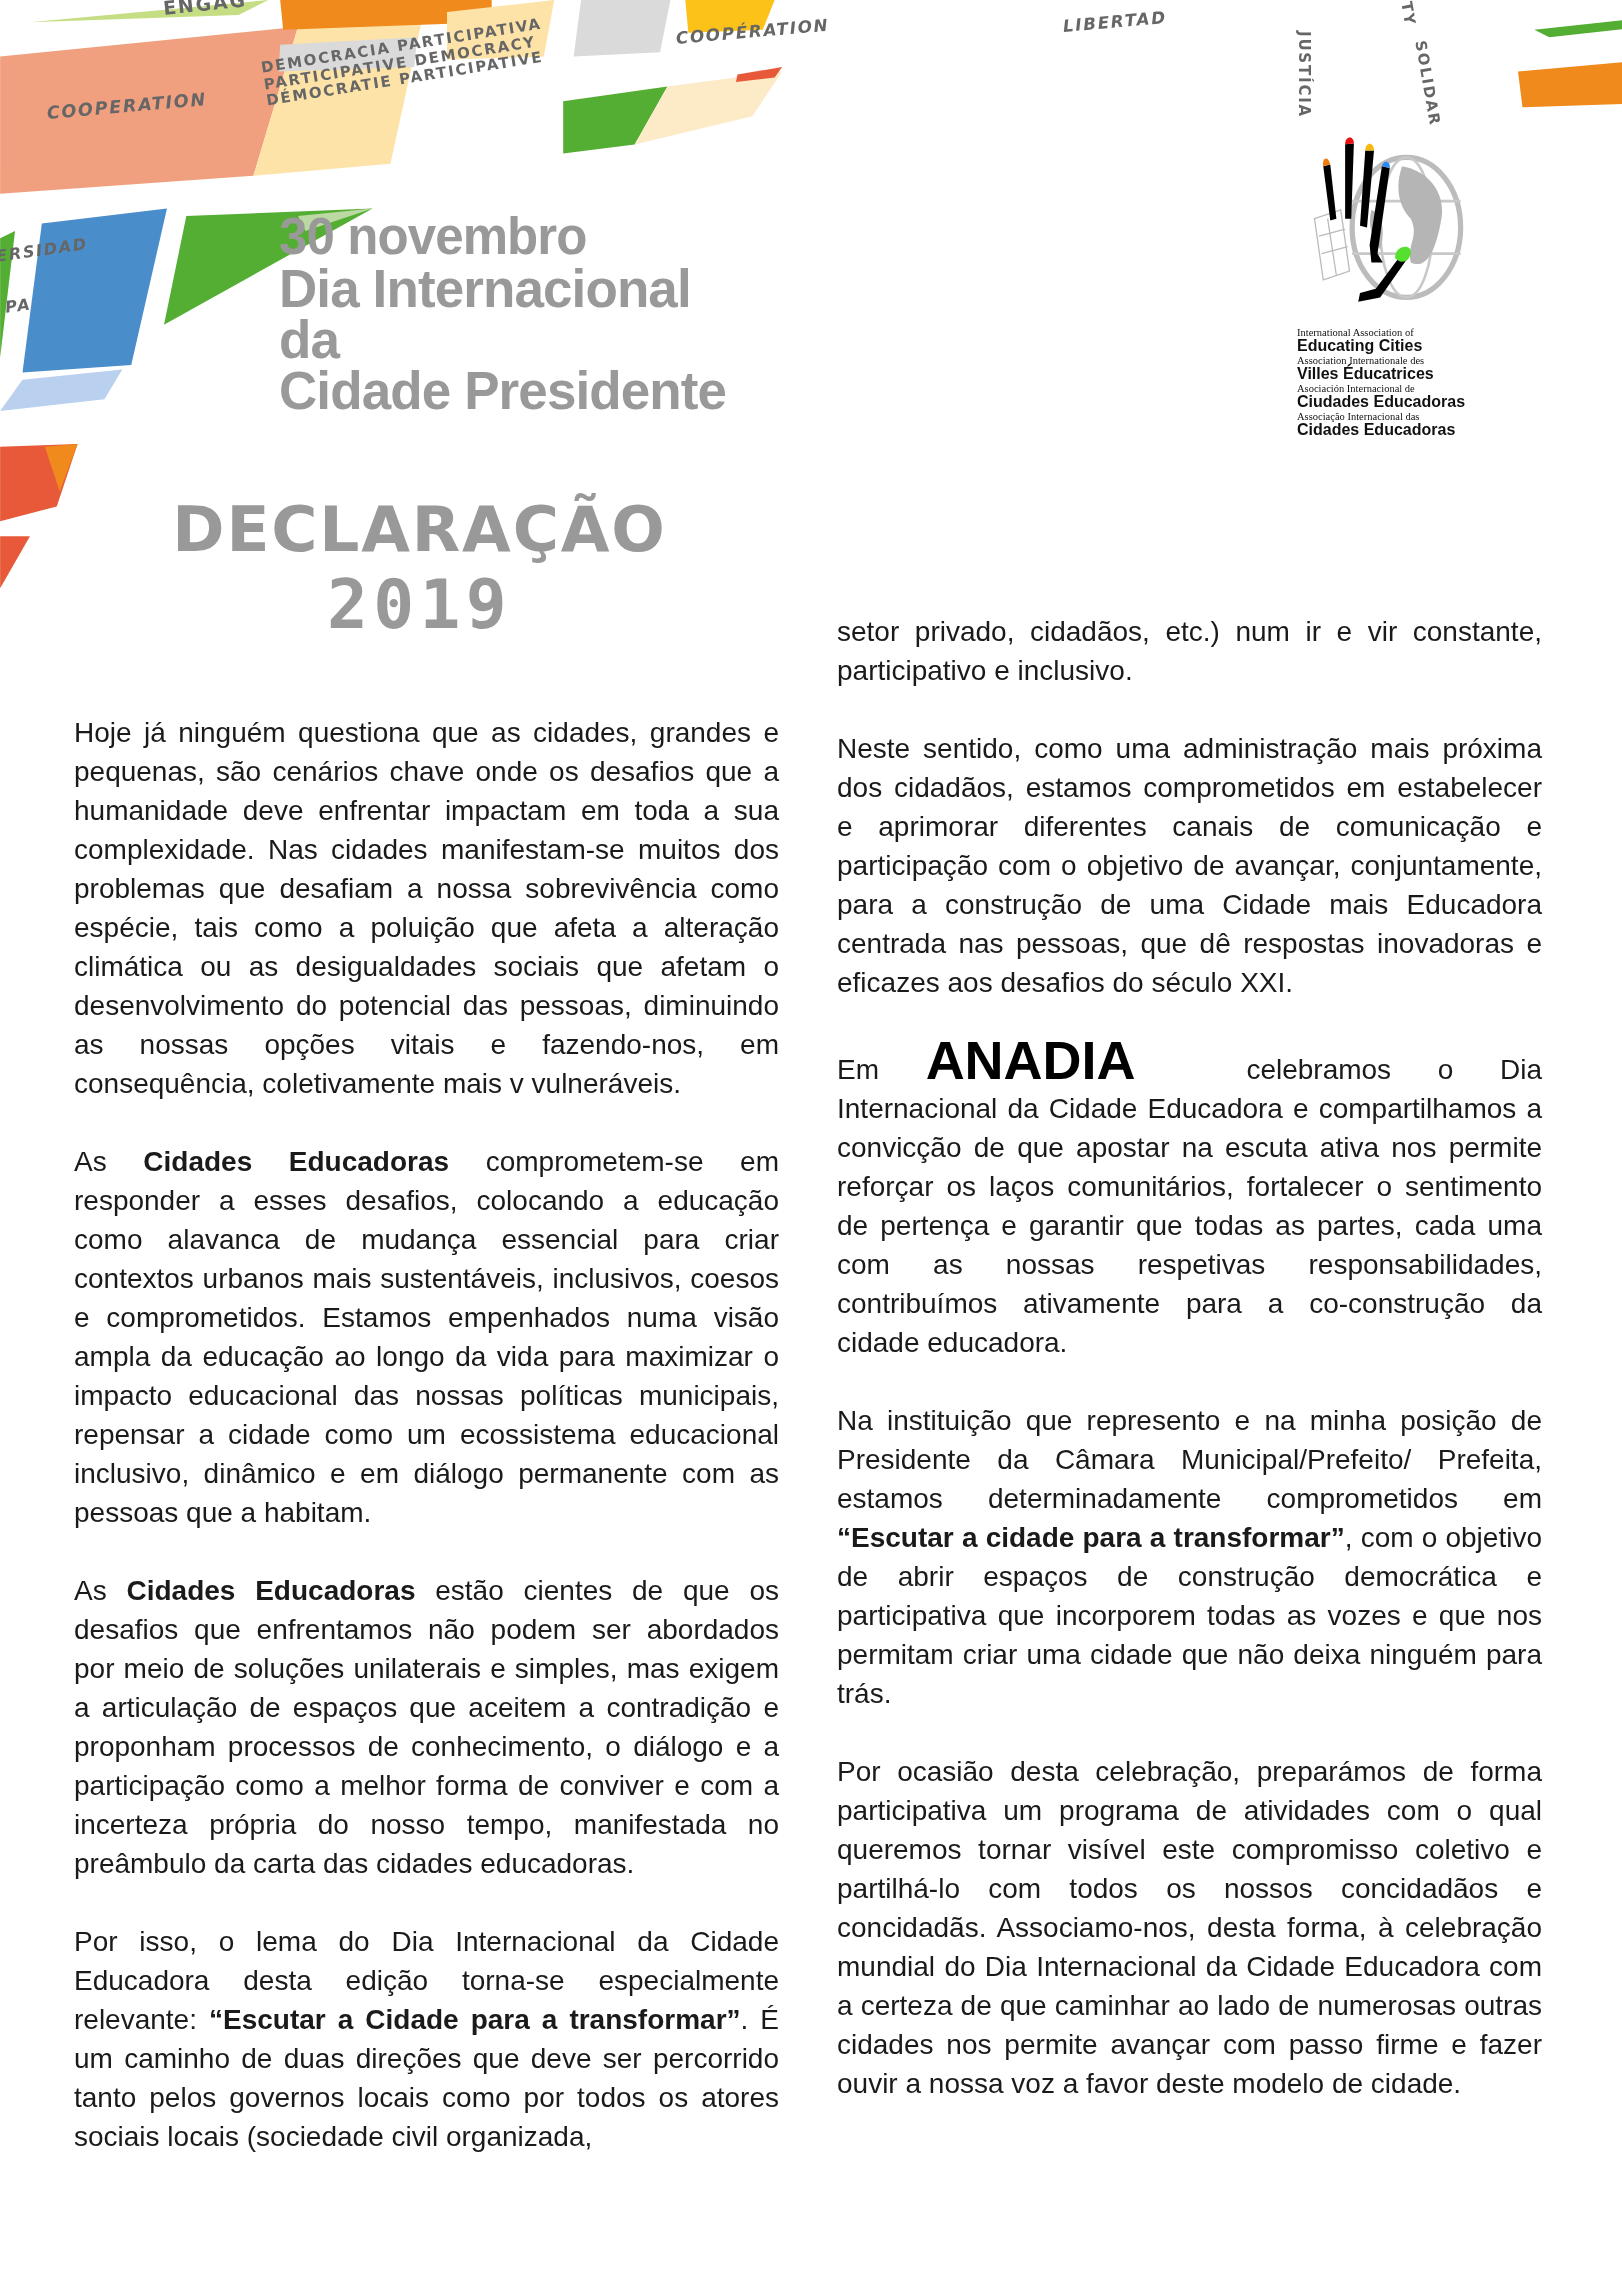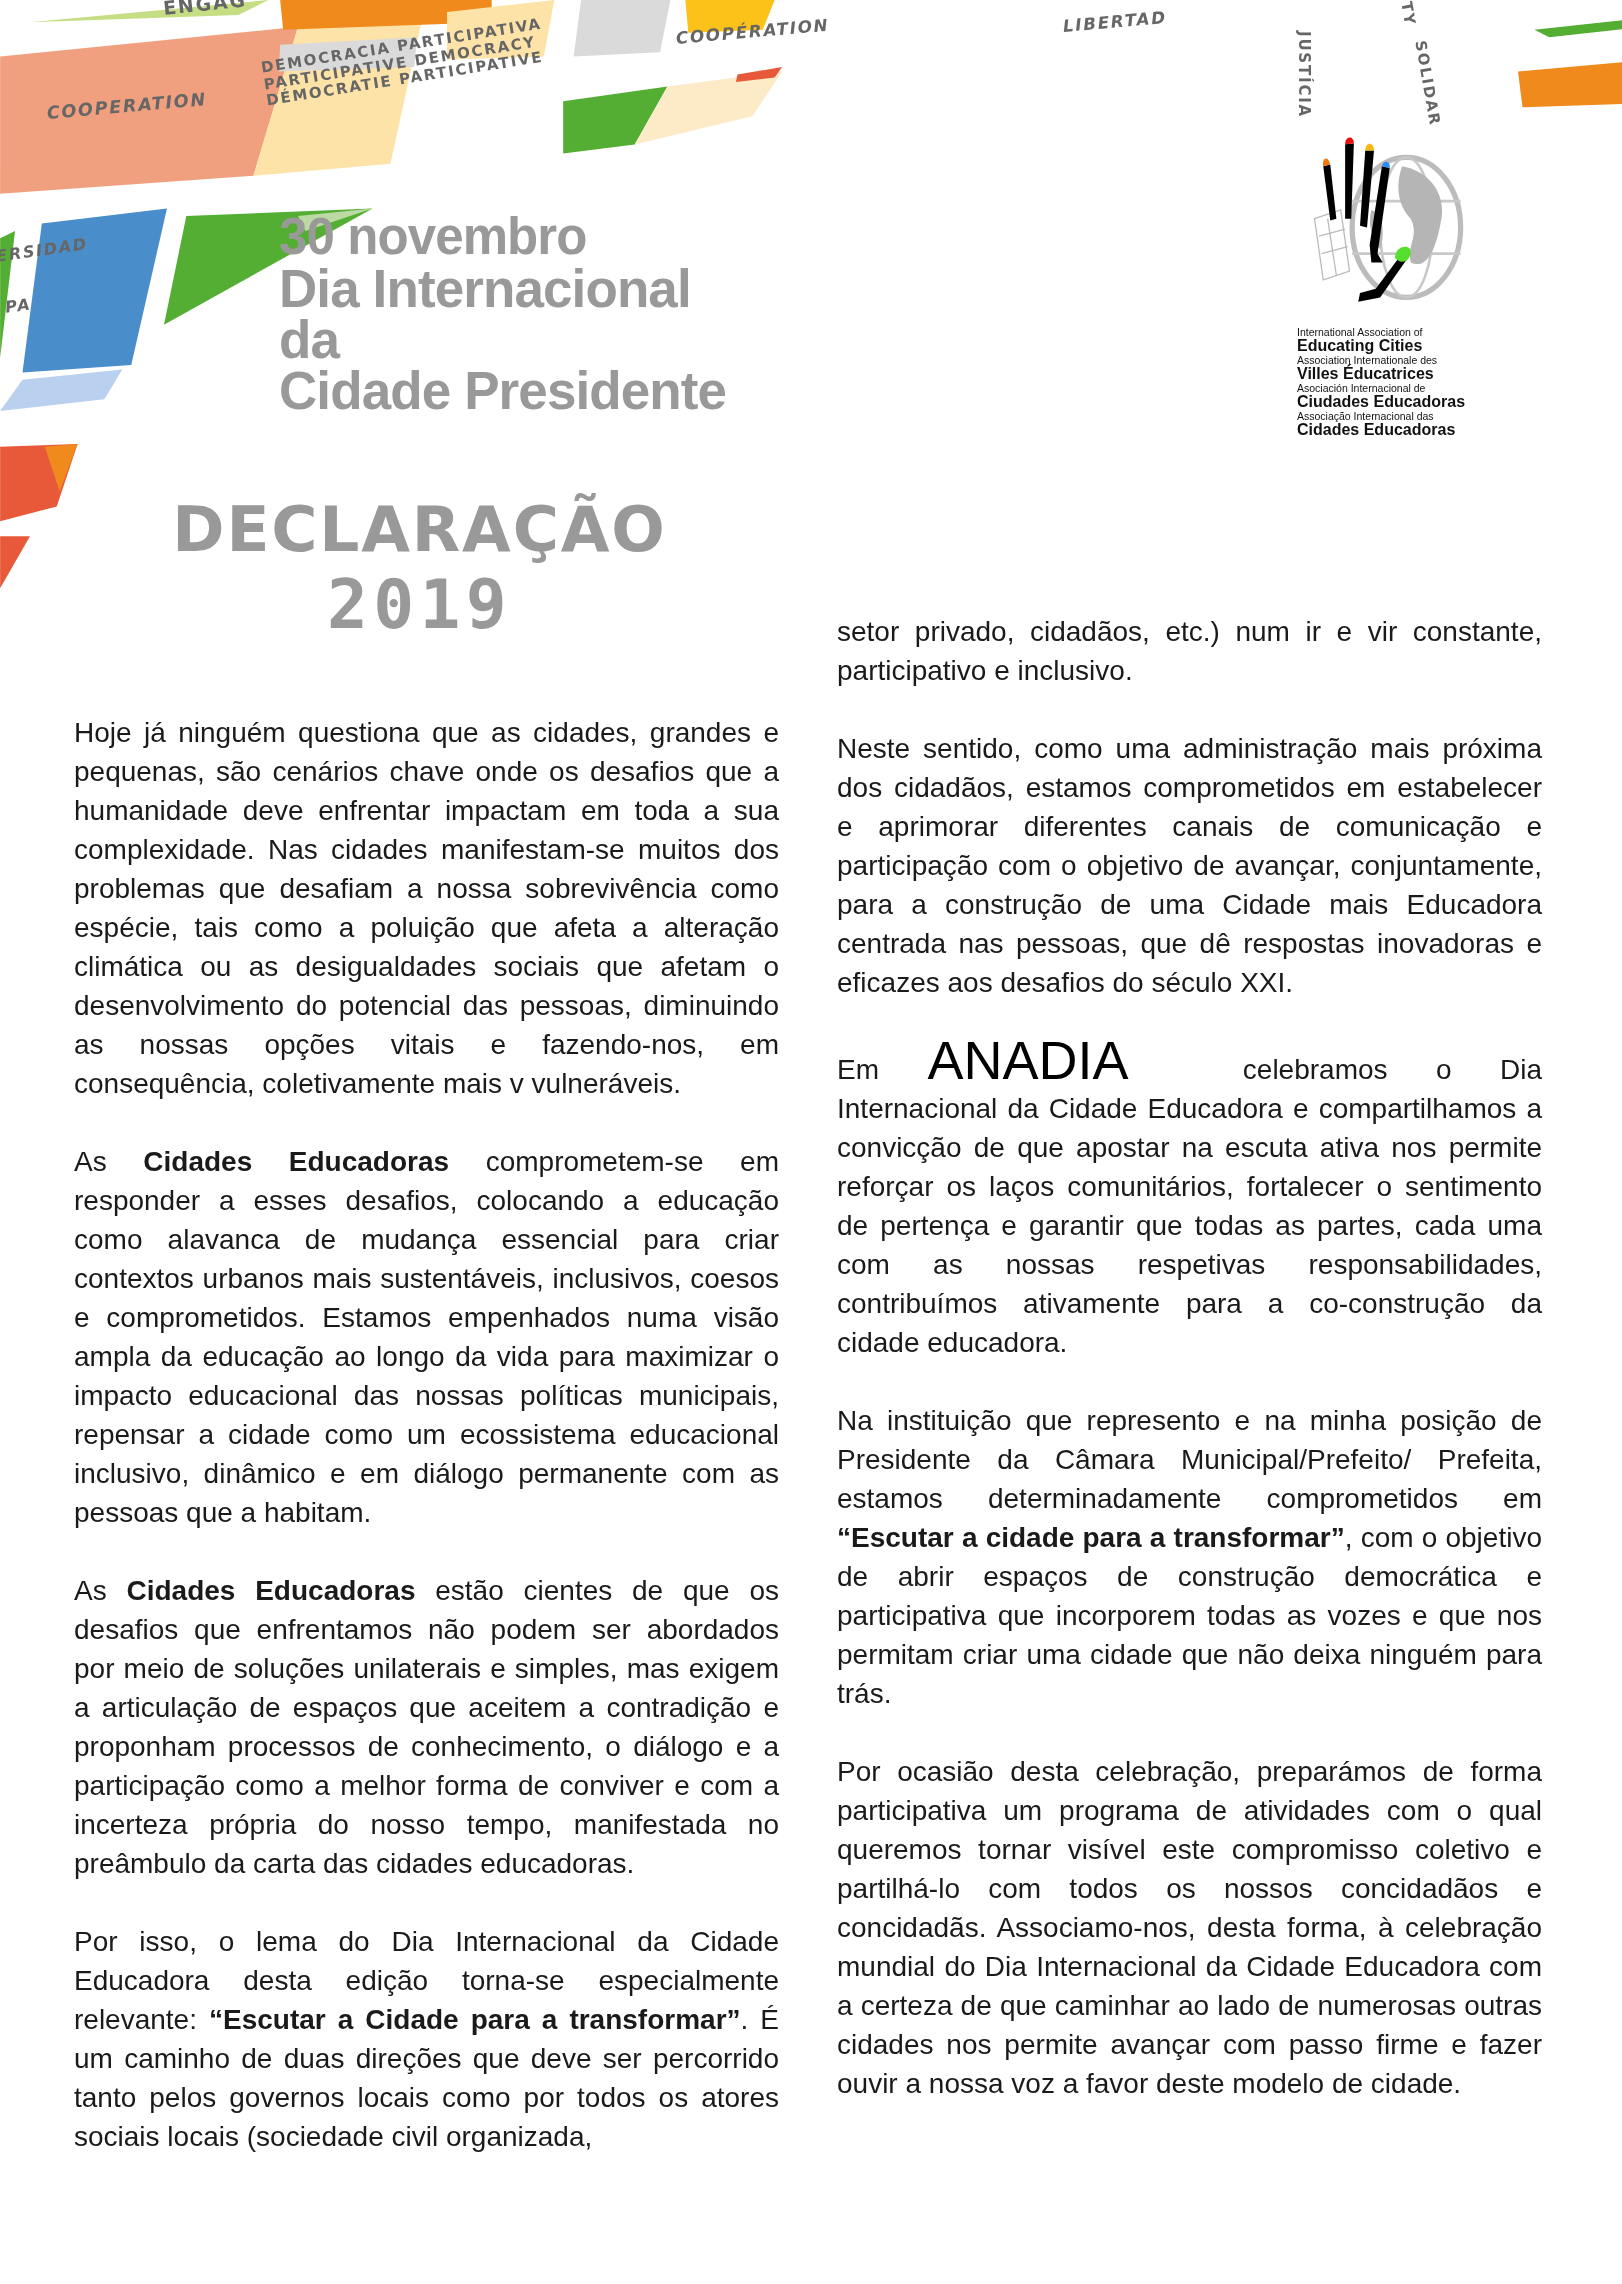--- a/index.html
+++ b/index.html
@@ -23,7 +23,7 @@
   .logo { position: absolute; left: 1297px; top: 131px; width: 210px; }
   .logo svg { display: block; margin-left: 0; }
   .logo-text { margin-top: 12.3px; line-height: 1.05; color: #111; }
-  .logo-small { font-size: 10.5px; font-family: Liberation Sans, sans-serif; }
+  .logo-small { font-size: 10.5px; font-family: Liberation Serif, serif; }
   .logo-big { font-size: 16px; font-weight: bold; font-family: Liberation Sans, sans-serif; }
 
   

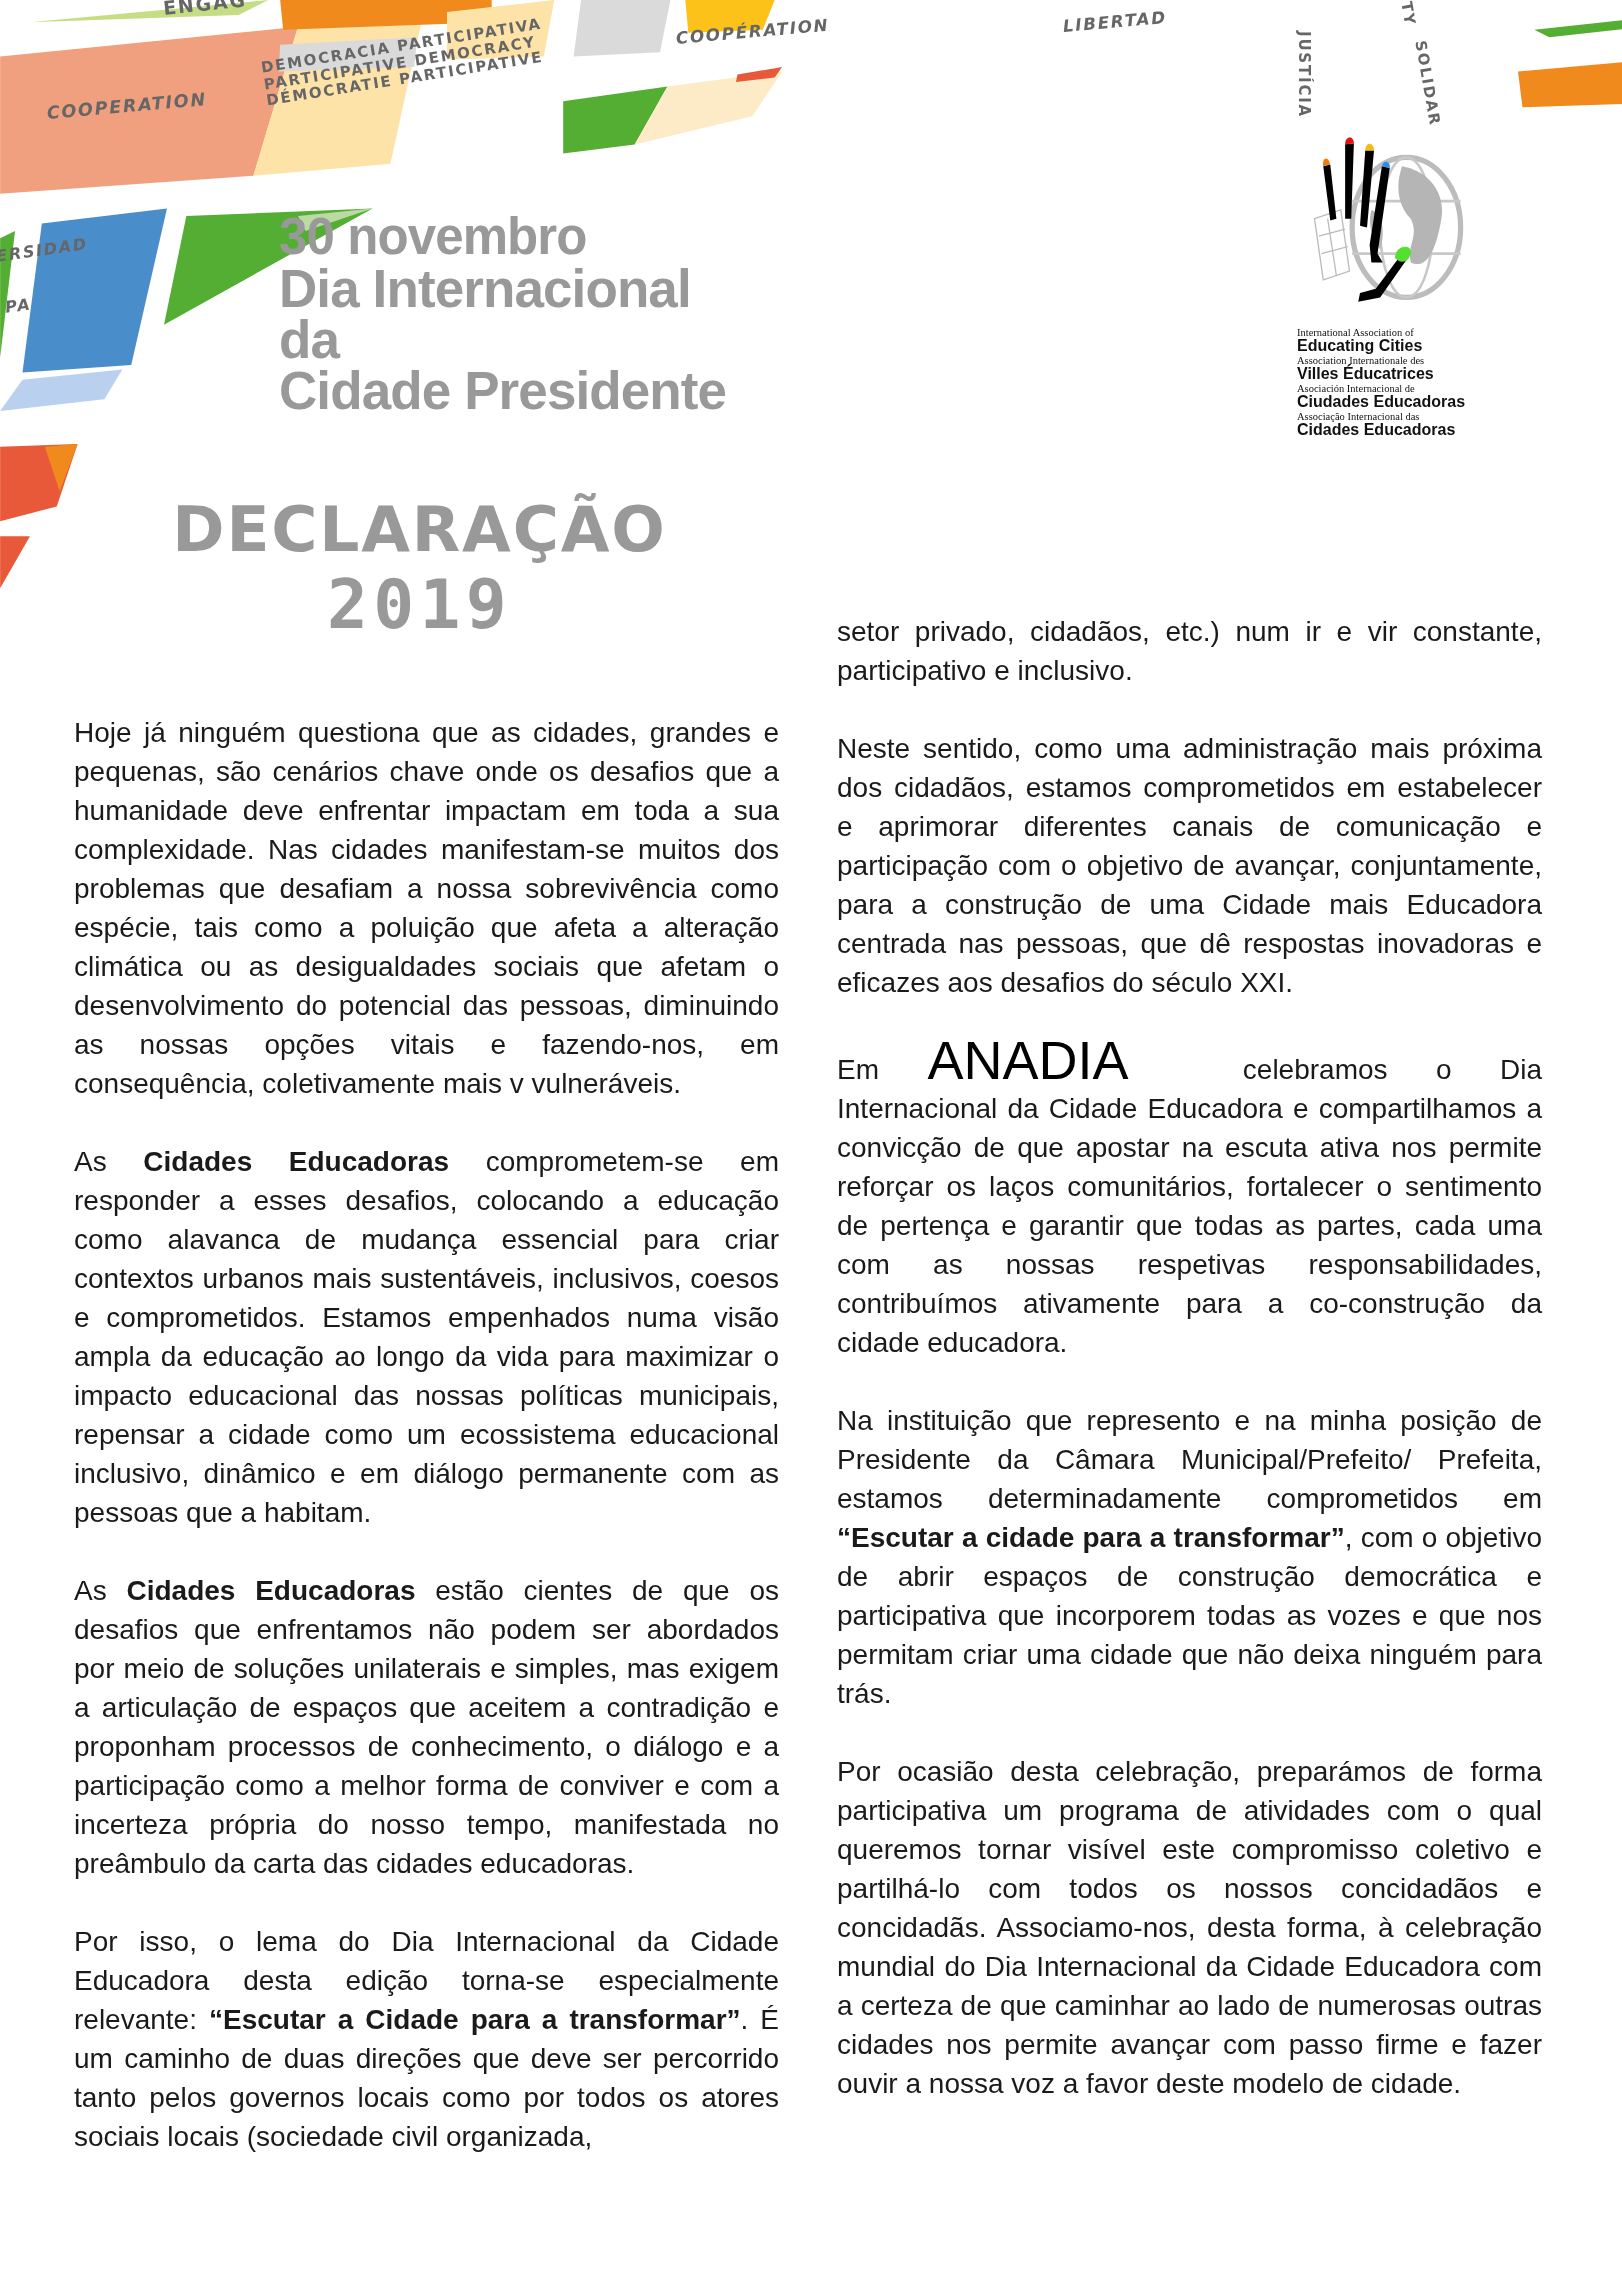--- a/index.html
+++ b/index.html
@@ -37,7 +37,7 @@
   .col-left { left: 74px; top: 713px; }
   .col-right { left: 837px; top: 612px; }
   b { font-weight: bold; }
-  .city { font-size: 54px; font-weight: normal; color: #000; letter-spacing: 0; vertical-align: 1.8px; line-height: 39px; }
+  .city { font-size: 54px; font-weight: bold; color: #000; letter-spacing: 0; vertical-align: 1.8px; line-height: 39px; }
   .em-line { display: flex; justify-content: space-between; align-items: baseline; gap: 36px; }
 </style>
 </head>

